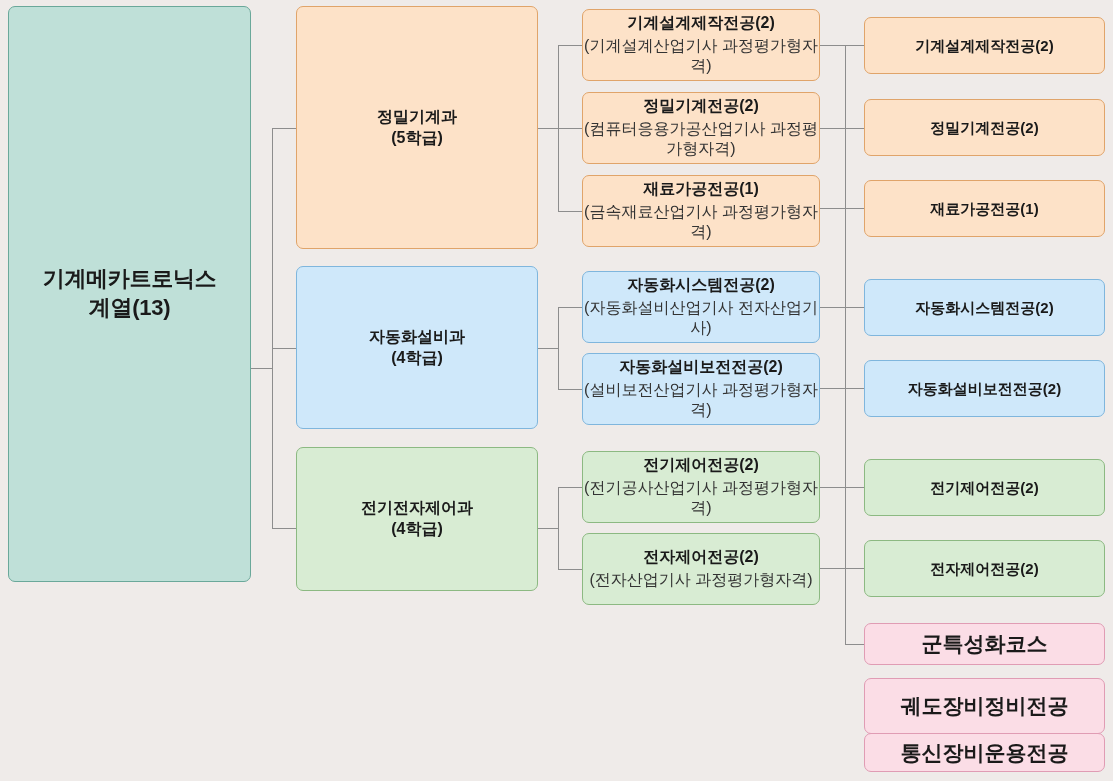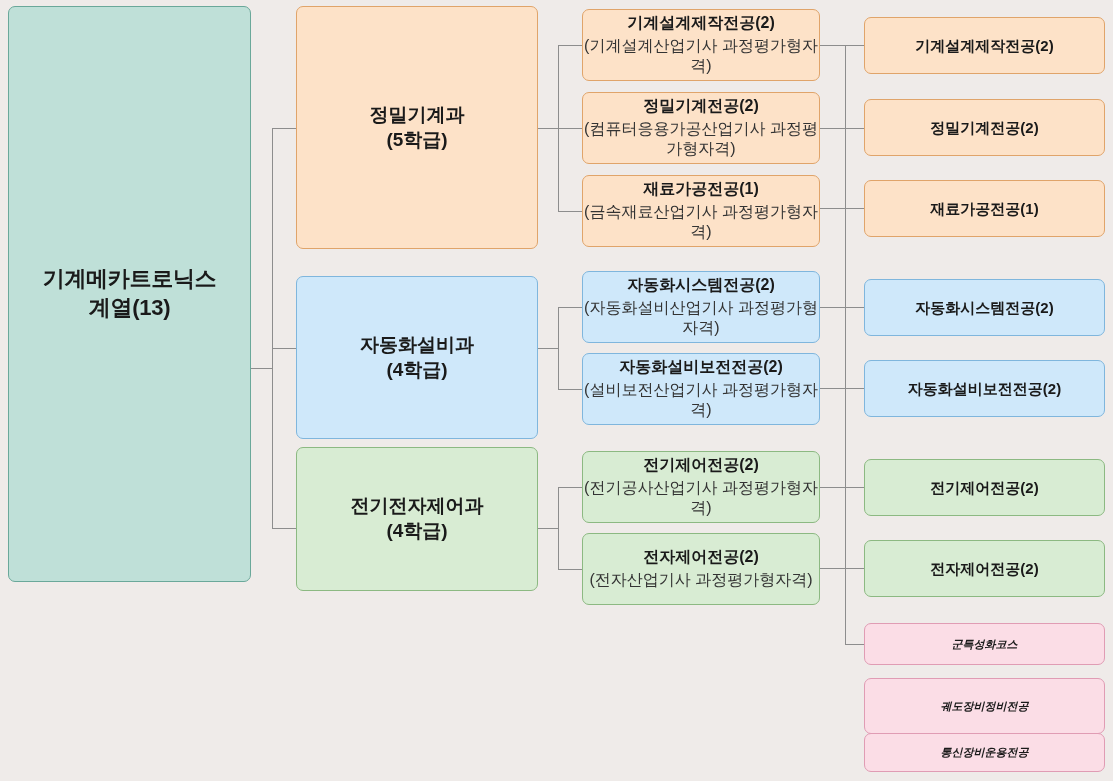--- a/index.html
+++ b/index.html
@@ -48,7 +48,7 @@
     letter-spacing: -0.3px;
   }
   
-  .dept .title { font-size: 19px; }
+  .dept .title { font-size: 16px; }
   .dept-orange { background: #fde2c8; border: 1px solid #e0a46a; }
   .dept-blue   { background: #cfe8fa; border: 1px solid #7fb6dd; }
   .dept-green  { background: #d8ecd3; border: 1px solid #8cb982; }

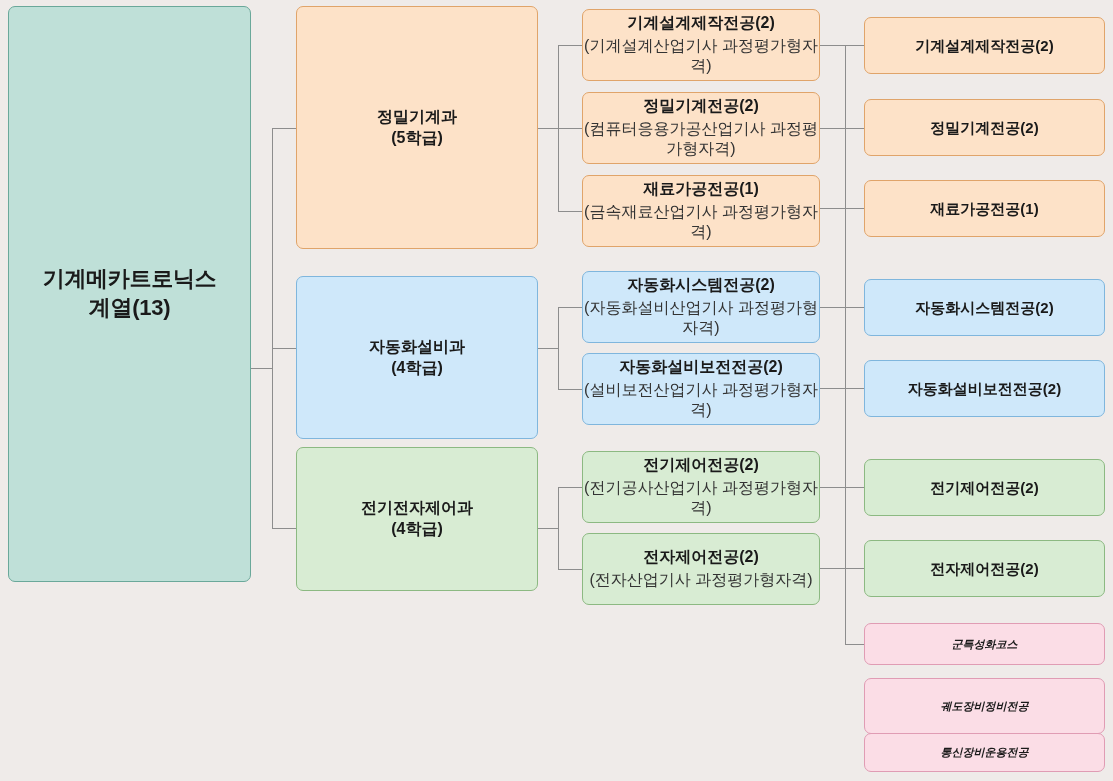--- a/index.html
+++ b/index.html
@@ -146,7 +146,7 @@
 
   <div class="node major major-blue" style="left:582px; top:271px; width:238px; height:72px;">
     <div class="title">자동화시스템전공(2)</div>
-    <div class="sub">(자동화설비산업기사 과정평가형자격)</div>
+    <div class="sub">(자동화설비산업기사 전자산업기사)</div>
   </div>
 
   <div class="node major major-blue" style="left:582px; top:353px; width:238px; height:72px;">

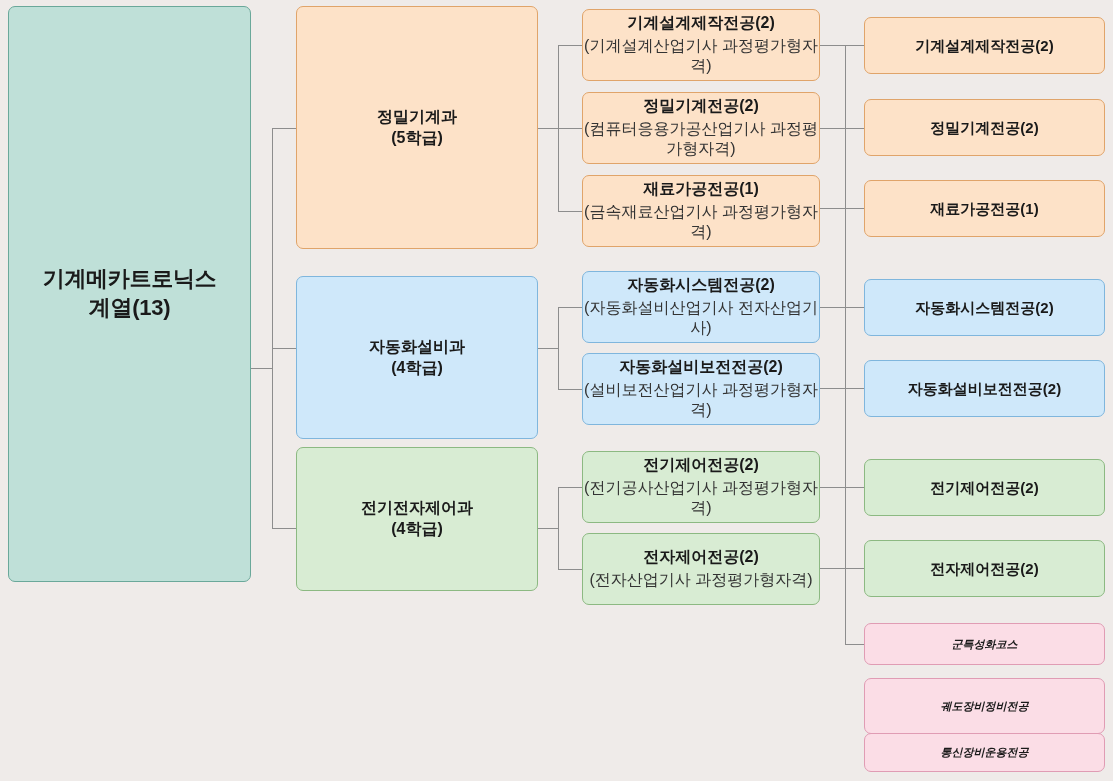--- a/index.html
+++ b/index.html
@@ -119,7 +119,7 @@
     <div class="title">(5학급)</div>
   </div>
 
-  <div class="node dept dept-blue" style="left:296px; top:276px; width:242px; height:163px;">
+  <div class="node dept dept-blue" style="left:296px; top:266px; width:242px; height:163px;">
     <div class="title">자동화설비과</div>
     <div class="title">(4학급)</div>
   </div>

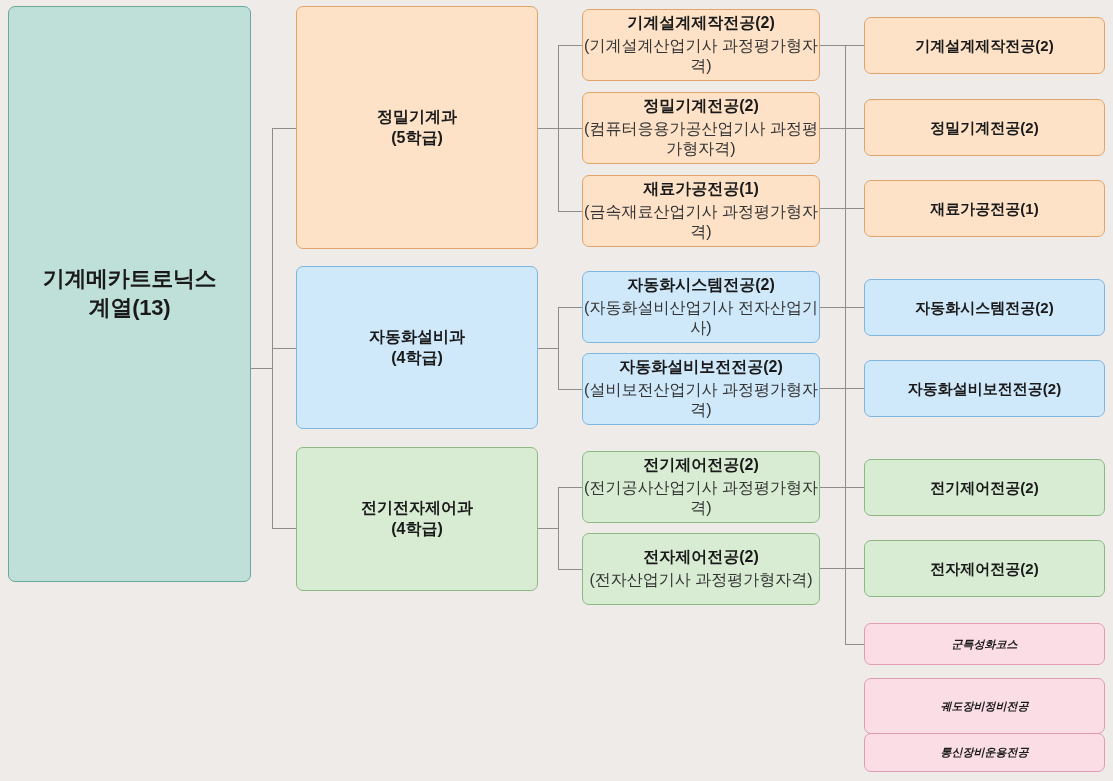--- a/index.html
+++ b/index.html
@@ -63,7 +63,7 @@
   .right-blue   { background: #cfe8fa; border: 1px solid #7fb6dd; }
   .right-green  { background: #d8ecd3; border: 1px solid #8cb982; }
   .right-pink   { background: #fbdde6; border: 1px solid #e09cb4; }
-  .right-pink .title { font-size: 11px; font-weight: bold; font-style: italic; }
+  .right-pink .title { font-size: 21px; font-weight: bold; }
 
   .connector {
     position: absolute;

